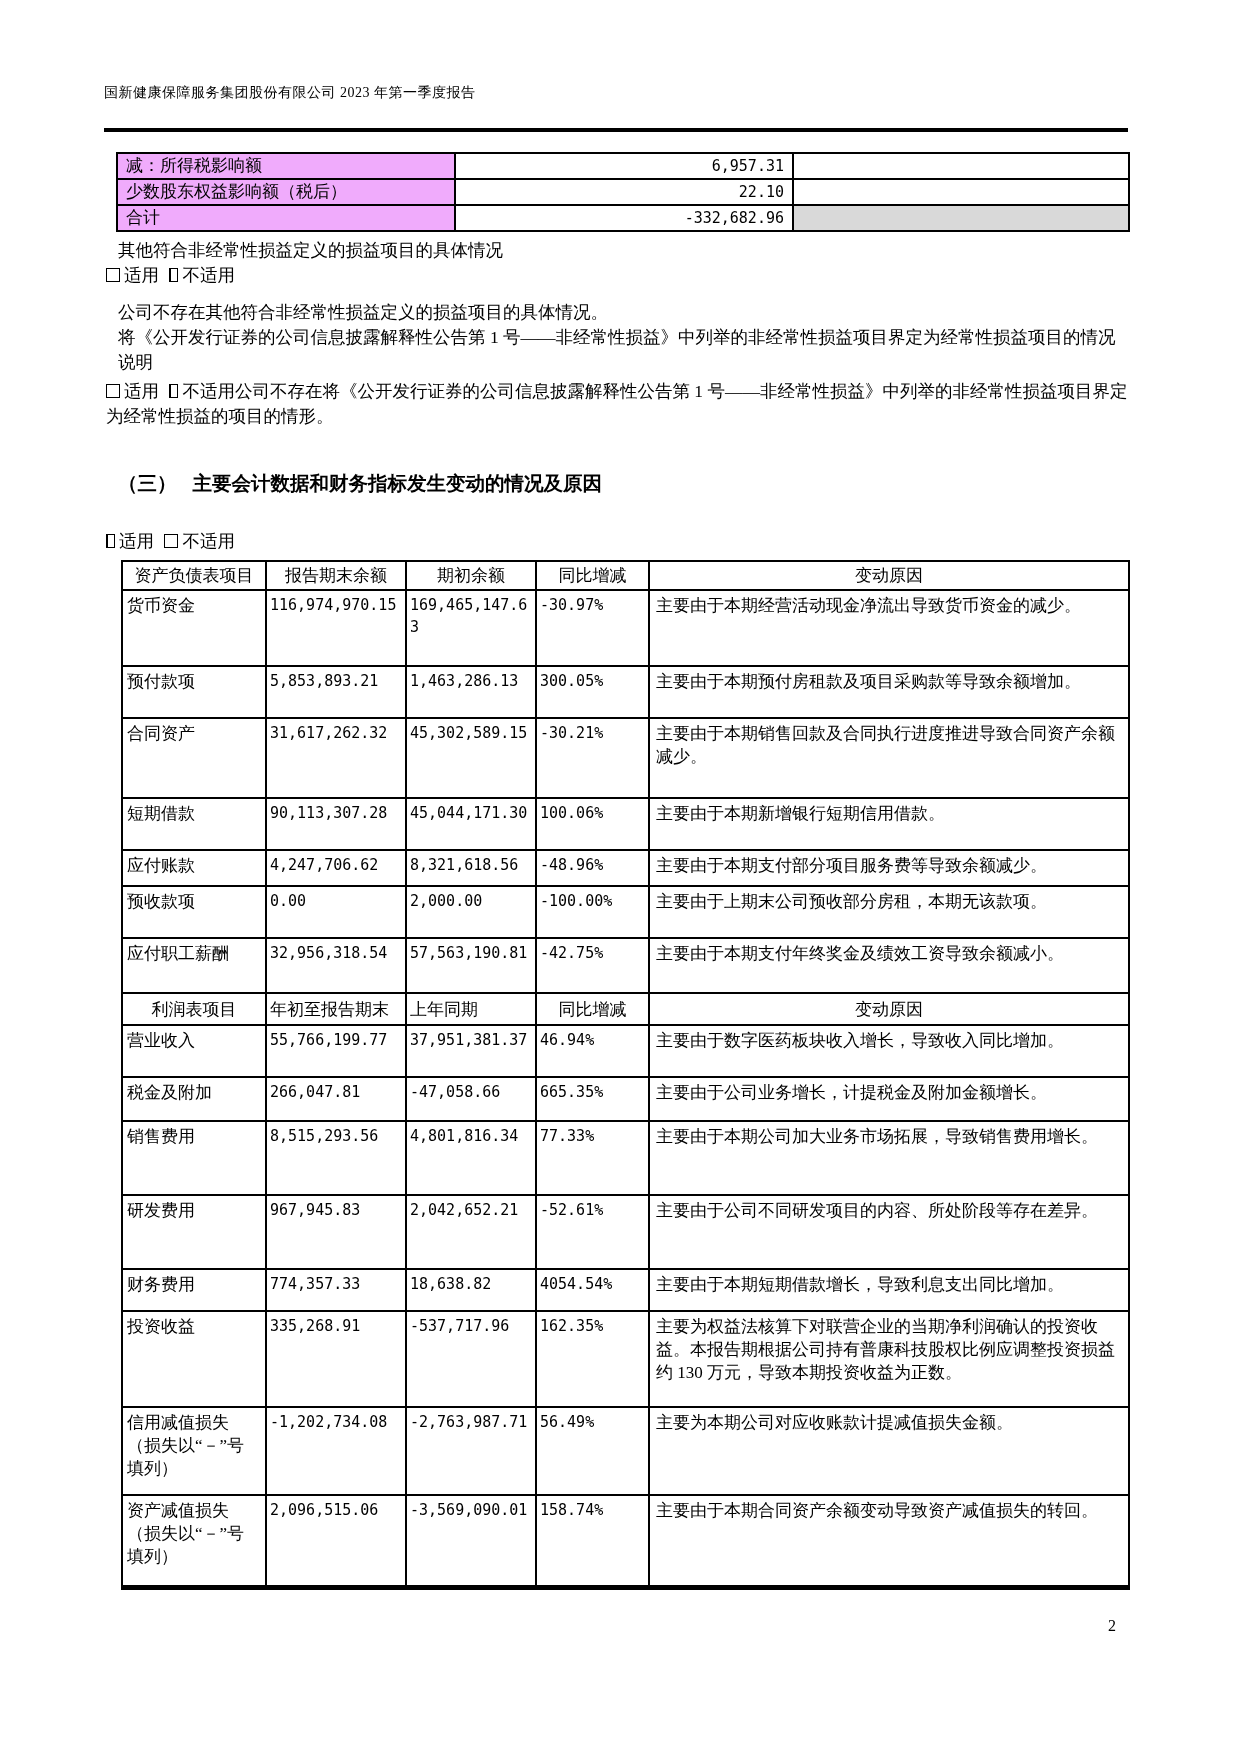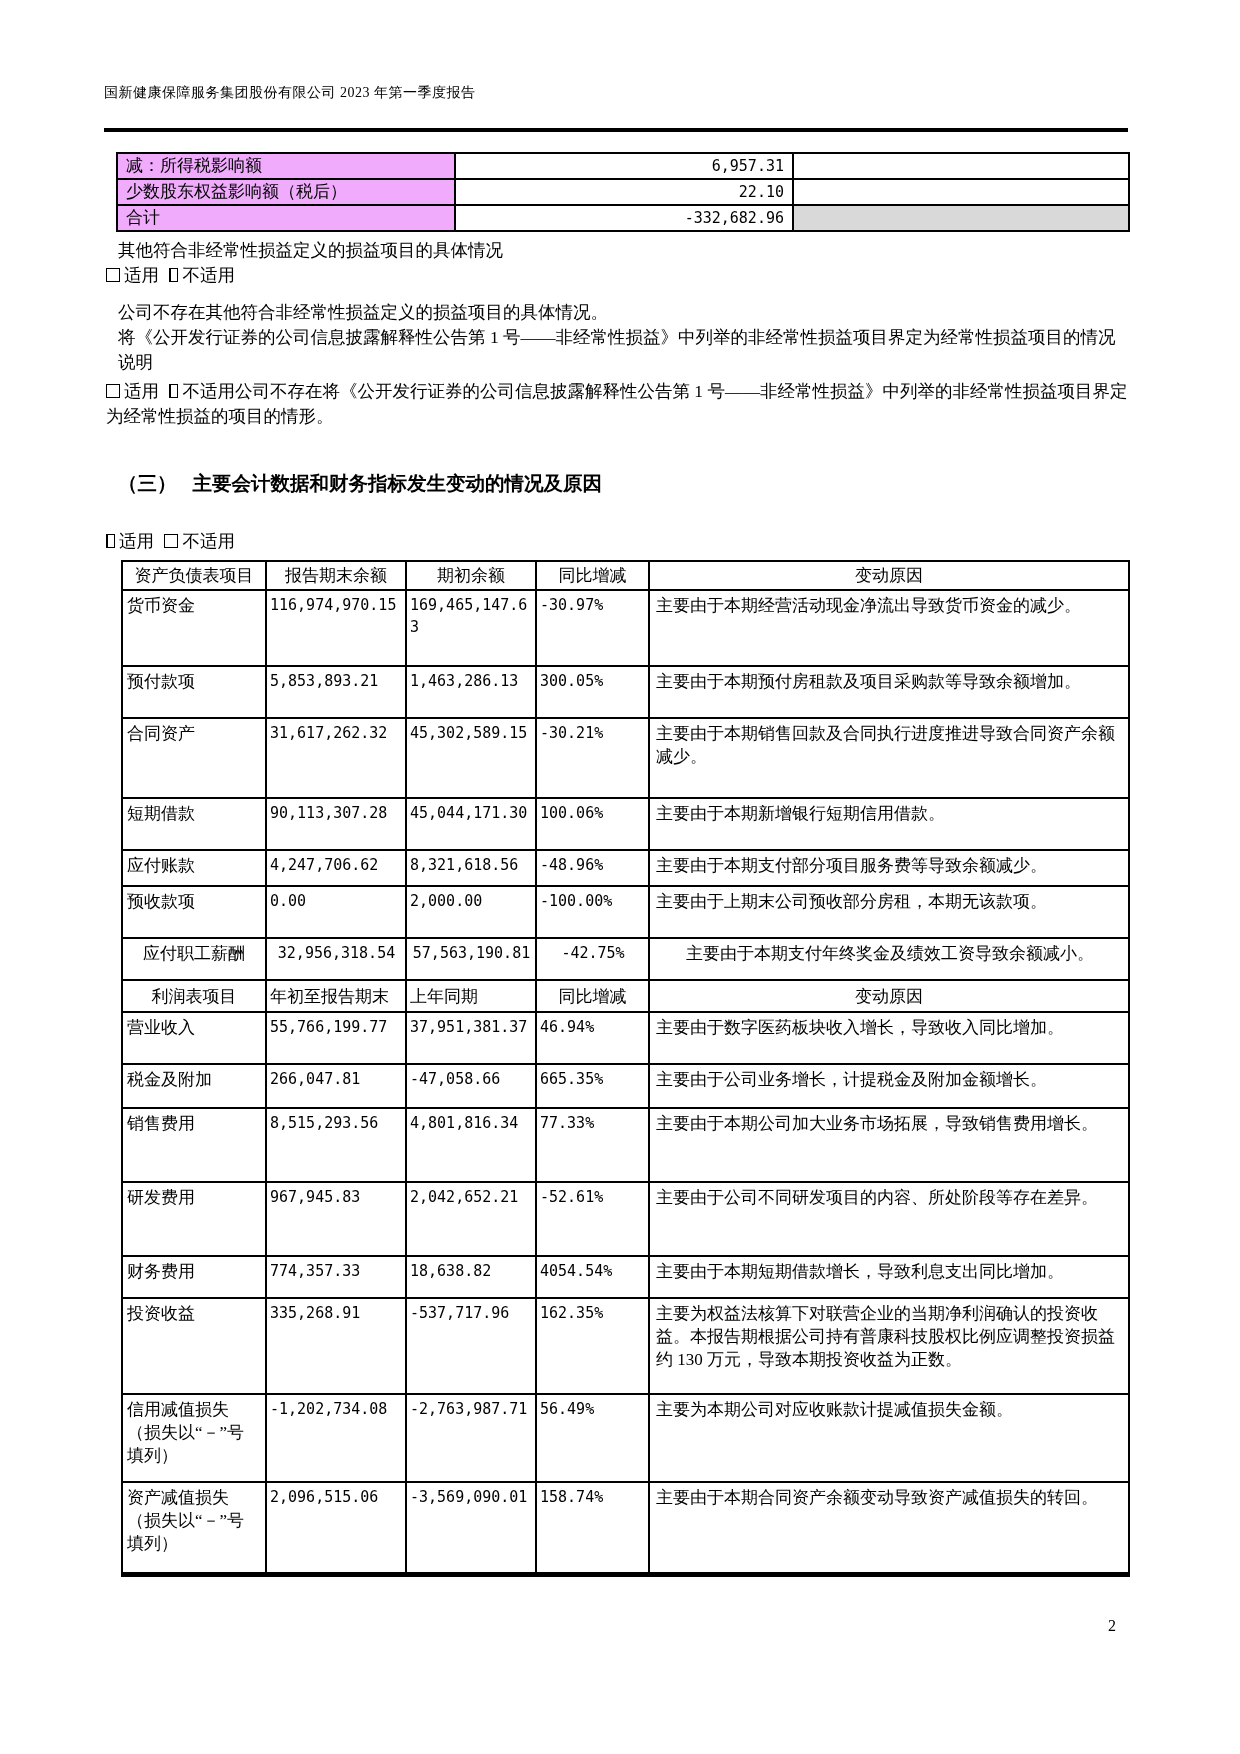--- a/index.html
+++ b/index.html
@@ -201,7 +201,7 @@
             <td class="c-pct">-100.00%</td>
             <td class="c-reason">主要由于上期末公司预收部分房租，本期无该款项。</td>
           </tr>
-          <tr style="height: 42px; text-align: center;">
+          <tr style="height: 55px;">
             <td class="c-item">应付职工薪酬</td>
             <td class="c-num">32,956,318.54</td>
             <td class="c-num">57,563,190.81</td>

